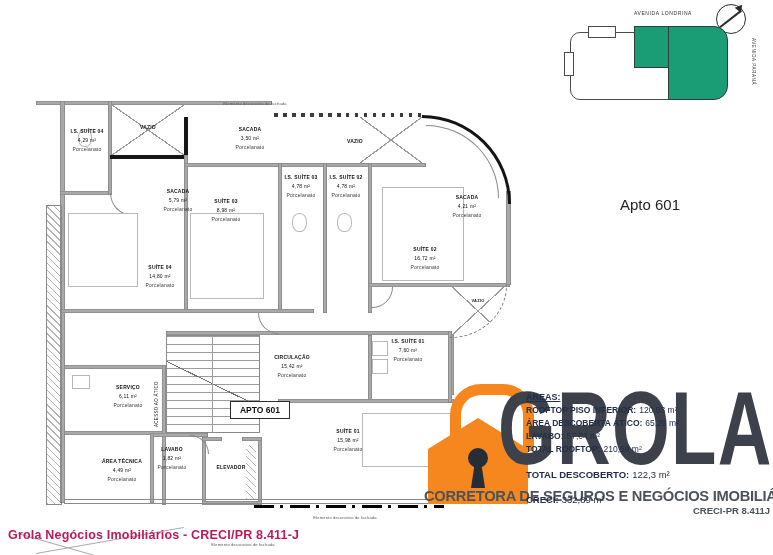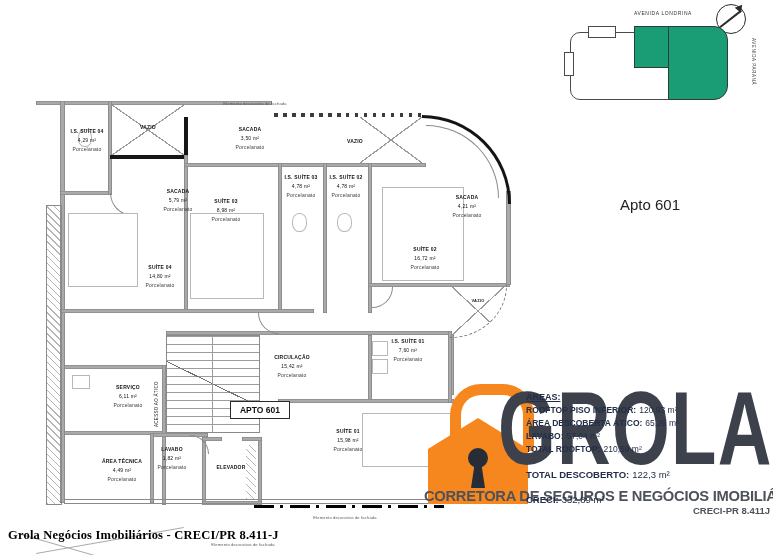--- a/index.html
+++ b/index.html
@@ -80,8 +80,8 @@
   #areas .big{font-size:9.5px;margin-top:12px}
   
   #apto-title{position:absolute;left:620px;top:196px;font-size:15px;color:#222;z-index:2}
-  #footer{position:absolute;left:8px;top:528px;font-family:Liberation Serif, serif;font-size:12.5px;
-          font-weight:bold;color:#000000;letter-spacing:.2px;z-index:5;white-space:nowrap}
+  #footer{position:absolute;left:8px;top:528px;font-family:Liberation Sans, sans-serif;font-size:12.5px;
+          font-weight:bold;color:#be185d;letter-spacing:.2px;z-index:5;white-space:nowrap}
 </style>
 </head>
 <body>

